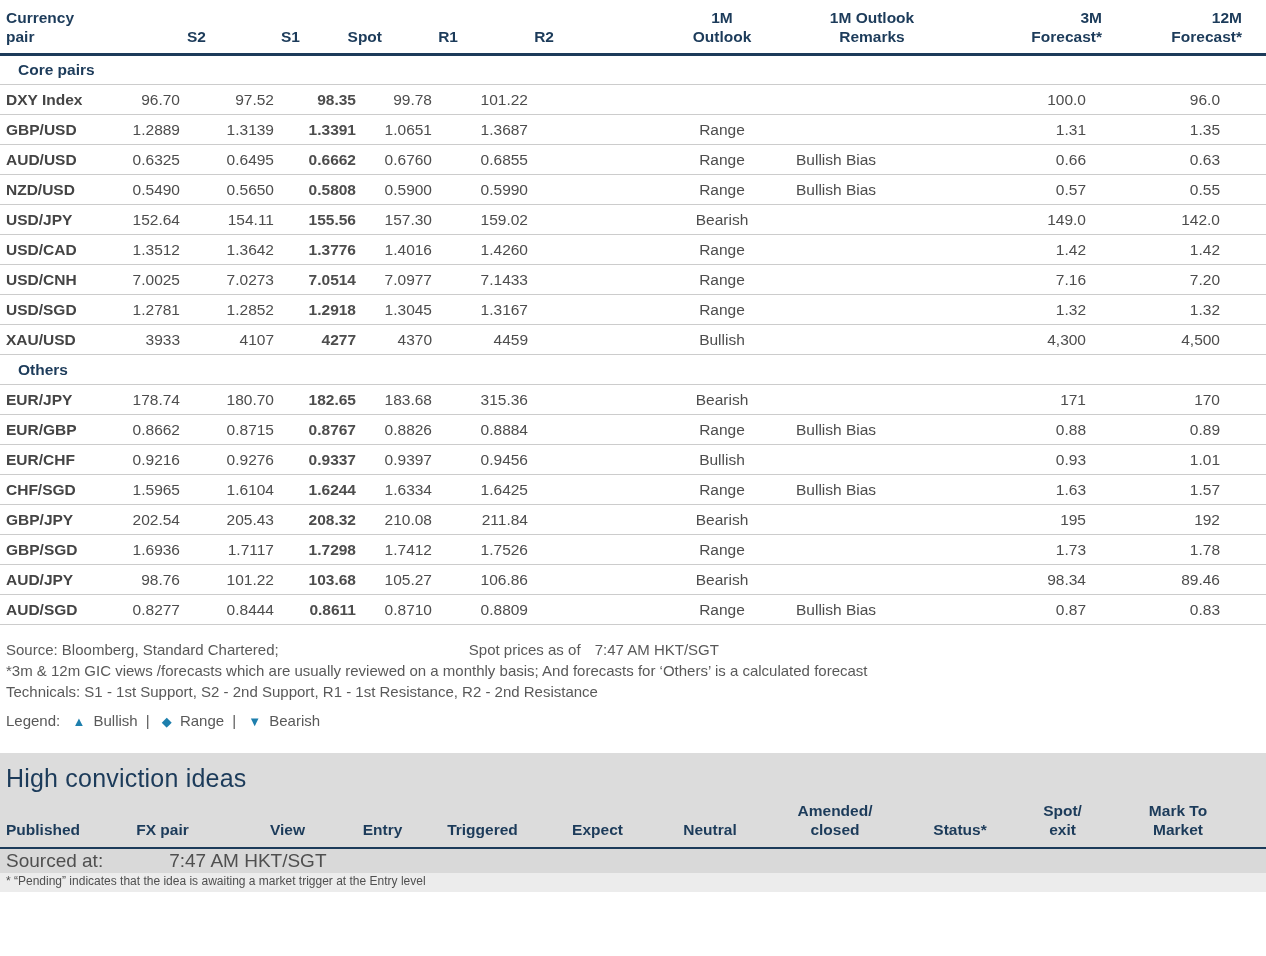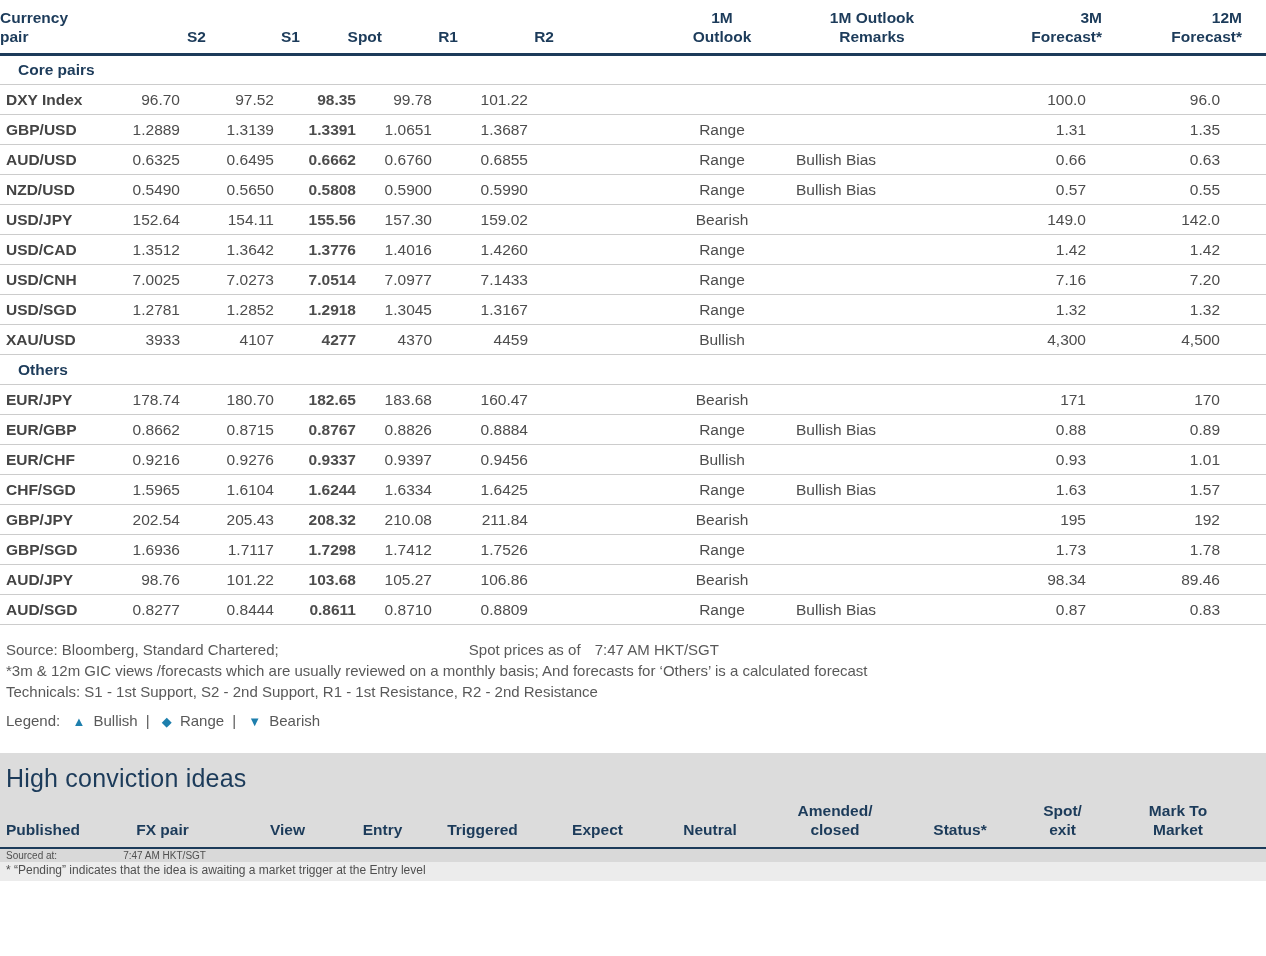--- a/index.html
+++ b/index.html
@@ -20,7 +20,7 @@
     vertical-align:bottom;padding:8px 0 7px 0;text-align:right;
   }
   .fx thead tr{border-bottom:3px solid var(--navy);}
-  .fx th.h-pair{text-align:left;}
+  .fx th.h-pair{text-align:left;padding-left:6px;}
   .fx th.h-outlook,.fx th.h-remarks{text-align:center;}
   .fx th.h-outlook{padding-left:96px;}
   .fx td{

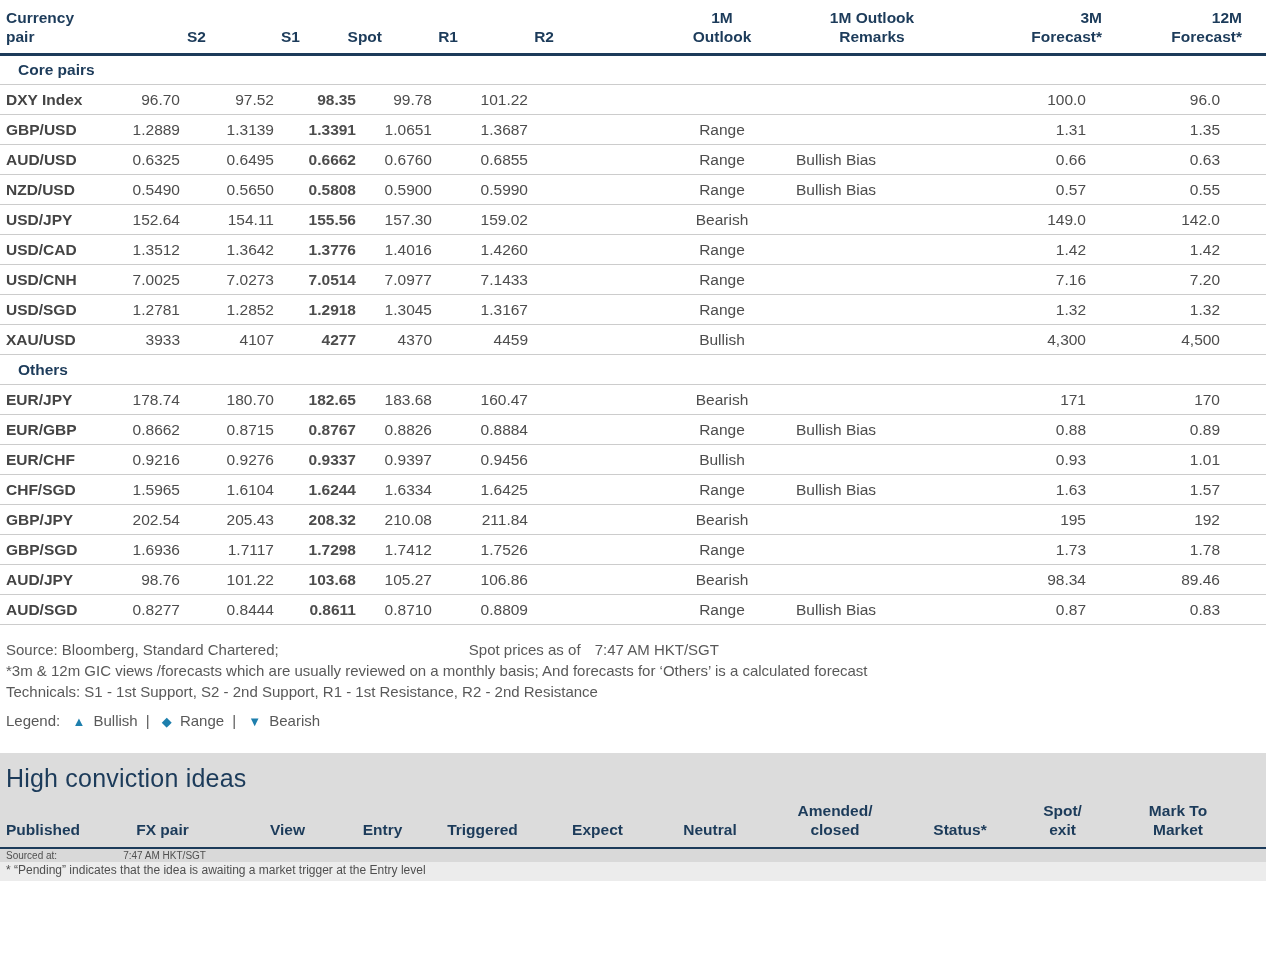--- a/index.html
+++ b/index.html
@@ -221,7 +221,7 @@
         <td class="num">180.70</td>
         <td class="num spot">182.65</td>
         <td class="num">183.68</td>
-        <td class="num">160.47</td>
+        <td class="num">315.36</td>
         <td class="outlook o-bearish">Bearish</td>
         <td class="remarks"></td>
         <td class="f3m">171</td>

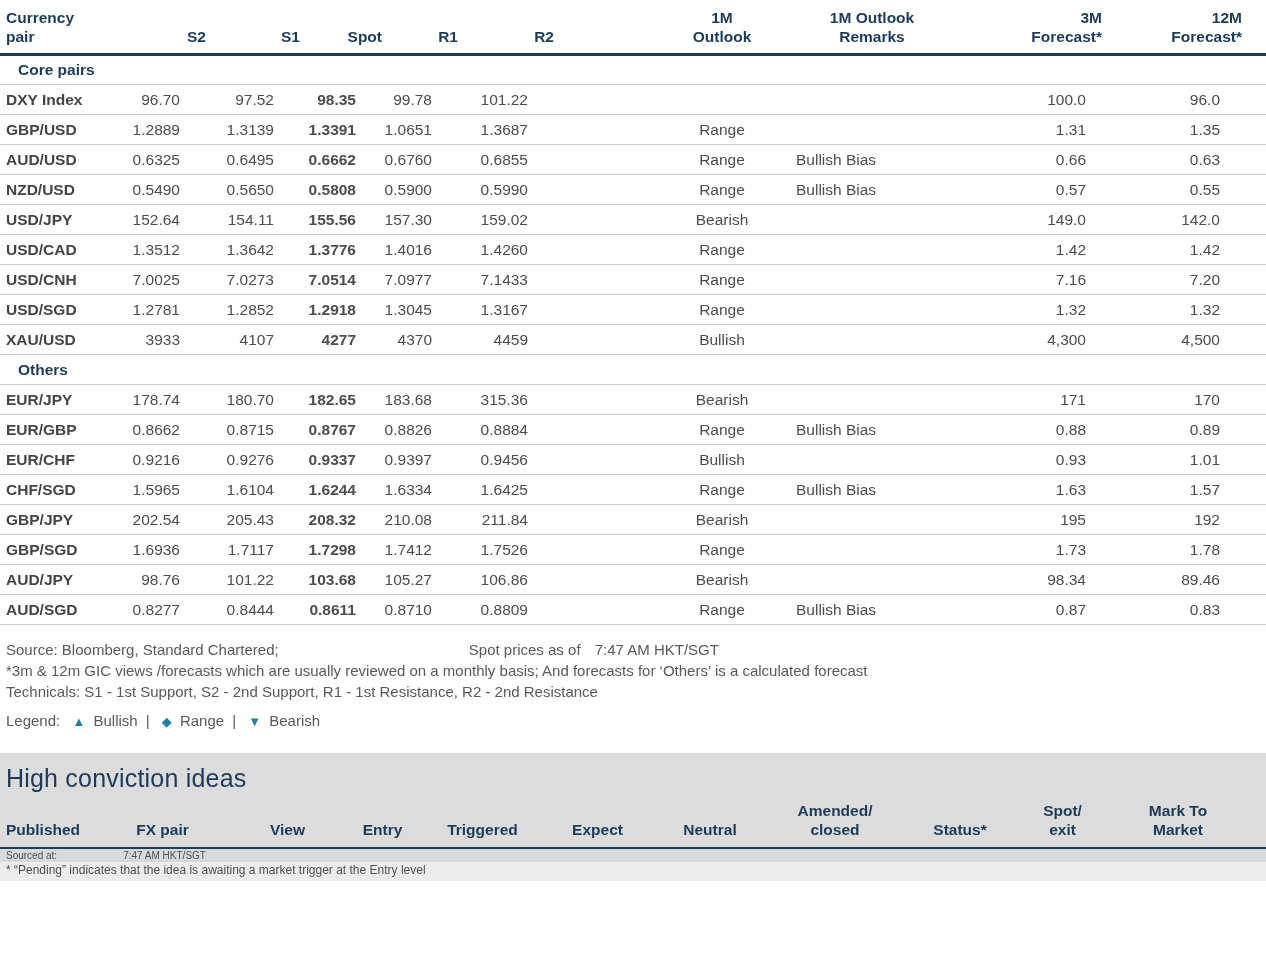--- a/index.html
+++ b/index.html
@@ -63,7 +63,7 @@
   .hc th.h-published{text-align:left;padding-left:6px;}
   .hc th.h-mtm{padding-right:20px;}
   .hc-sourced{
-    background:#d9d9d9;font-size:10px;color:#4f4f4f;padding:1px 0 1px 6px;
+    background:#d9d9d9;font-size:19px;color:#4f4f4f;padding:1px 0 1px 6px;
   }
   .hc-sourced .t{margin-left:66px;}
   .hc-pending{

